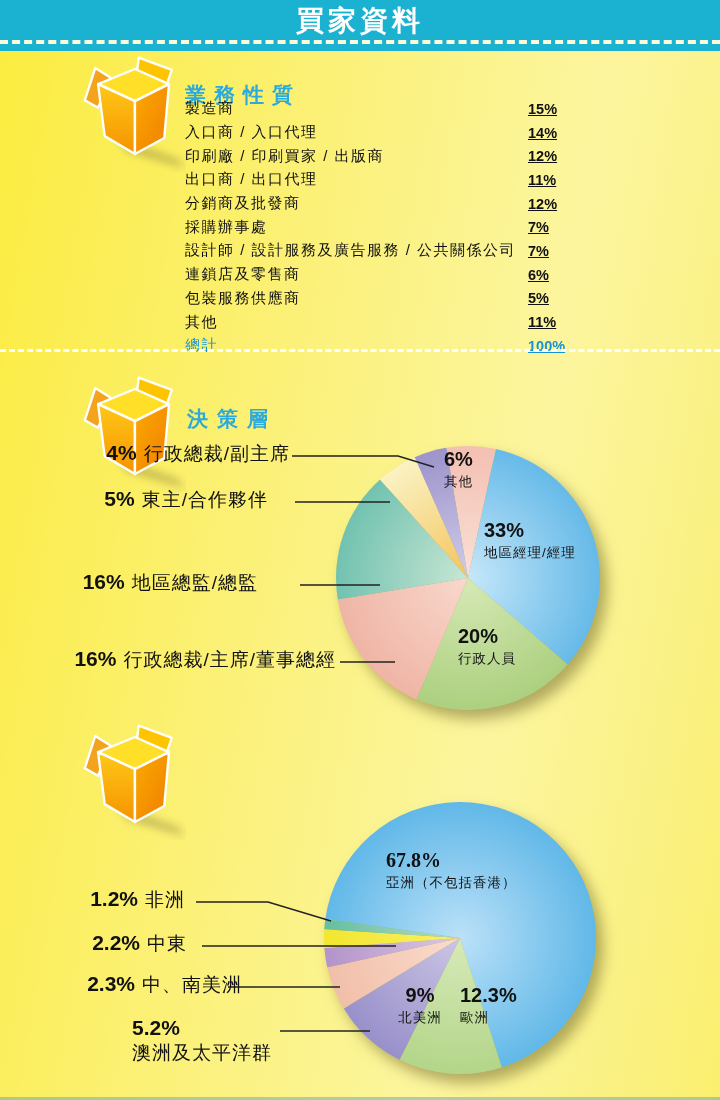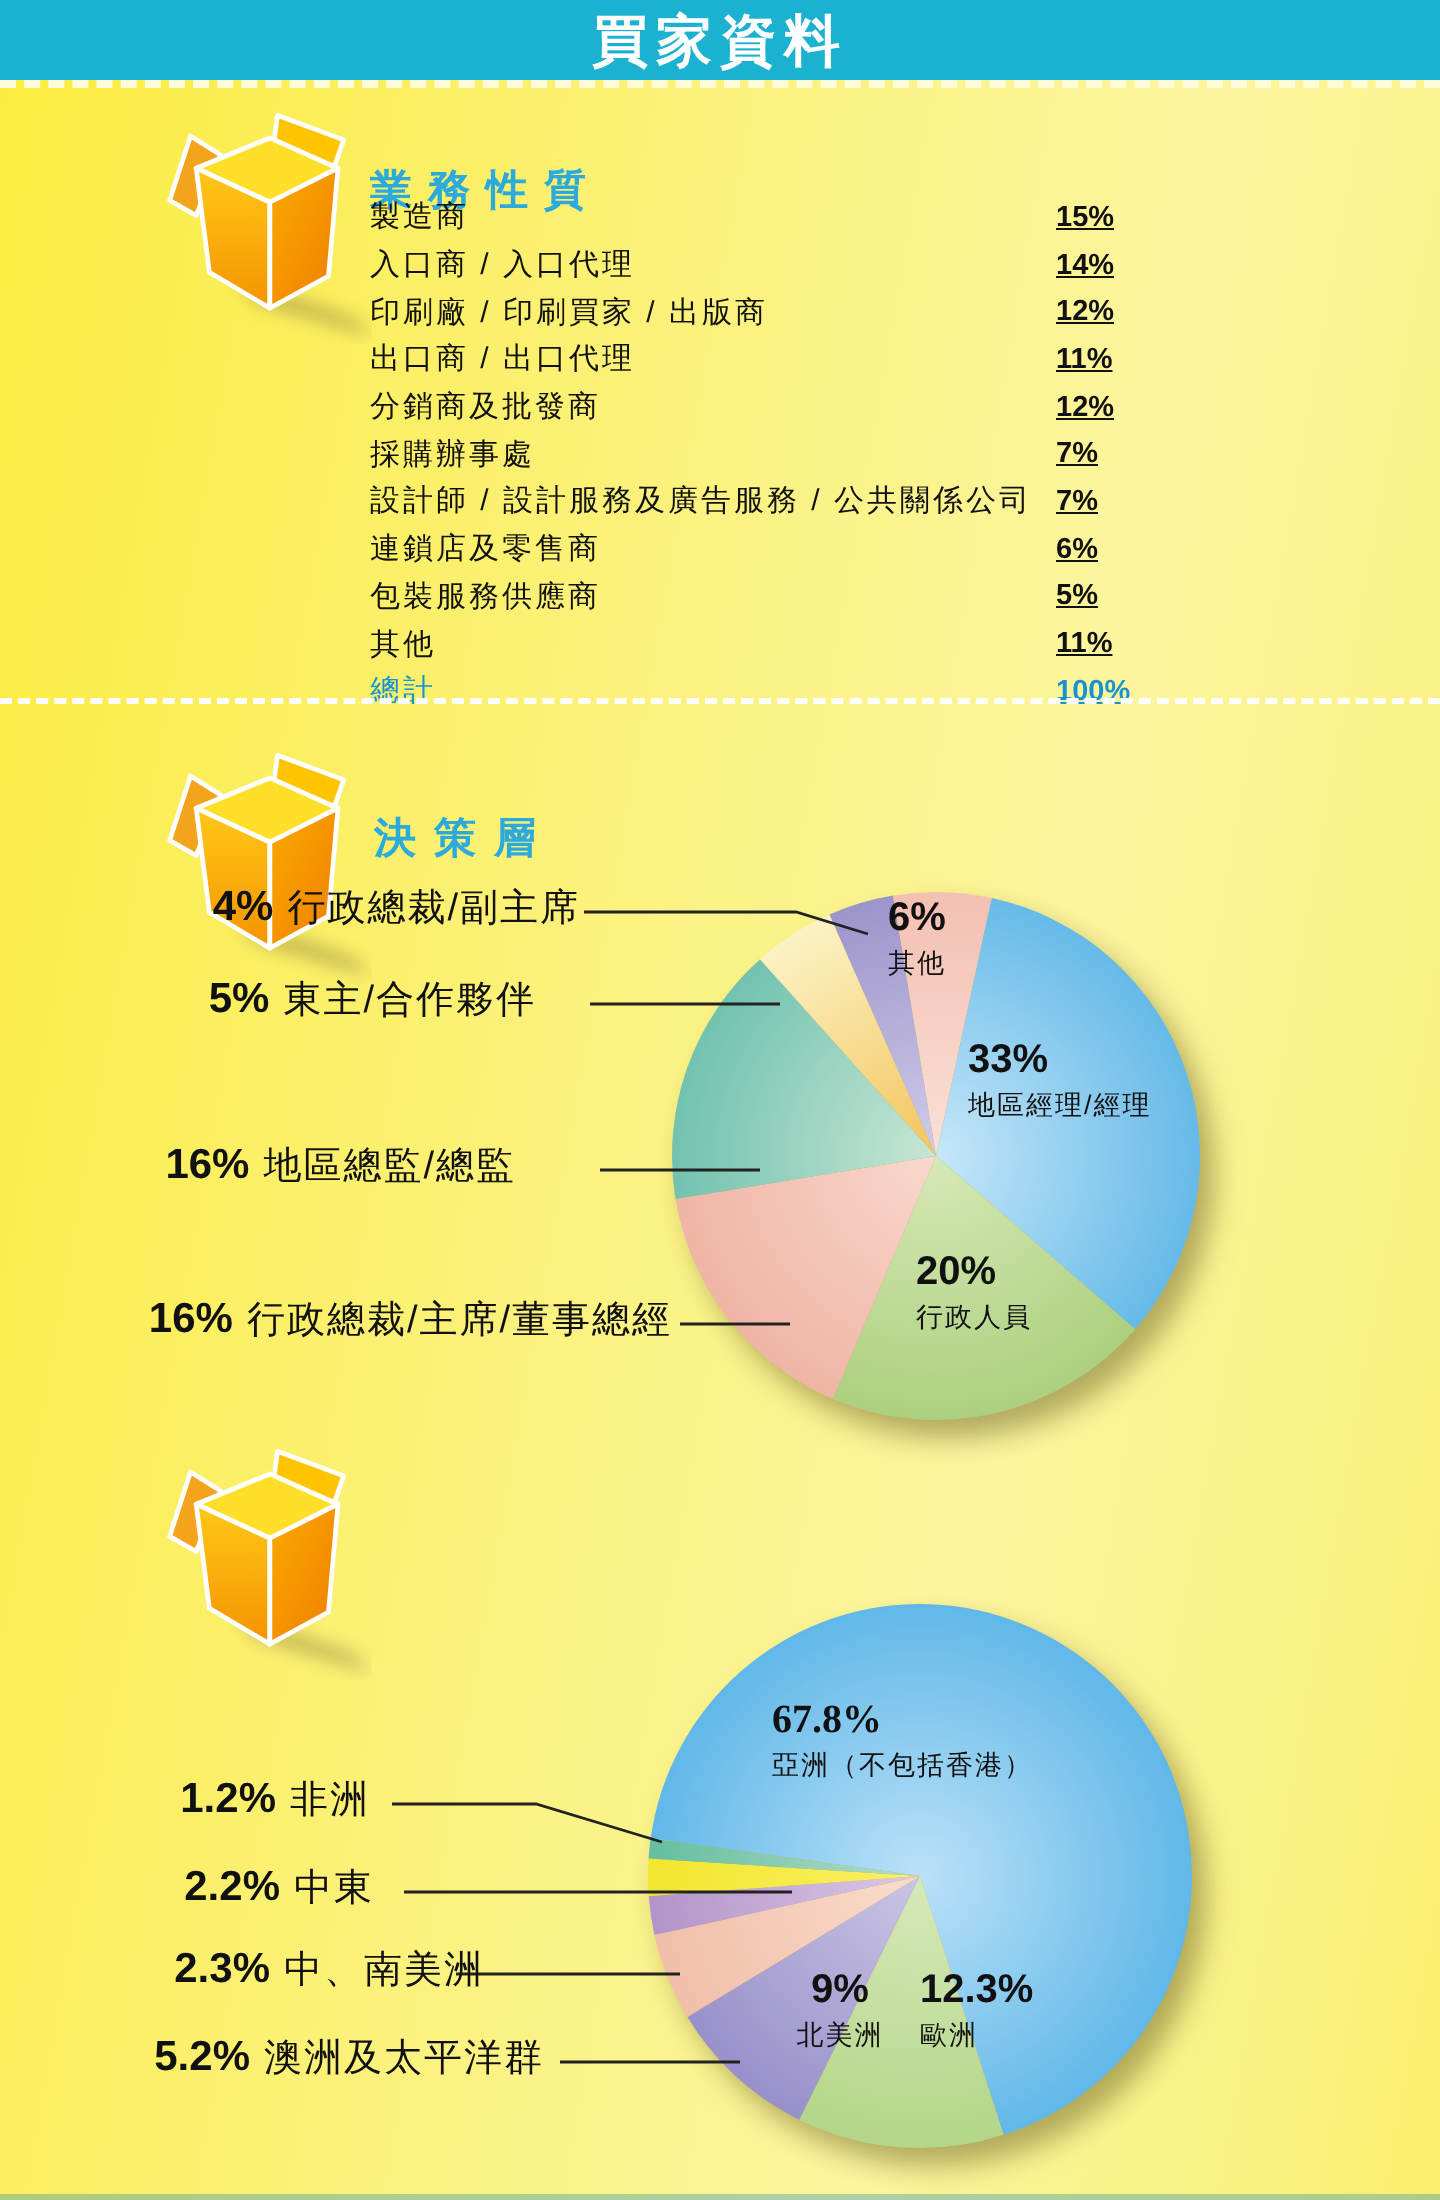--- a/index.html
+++ b/index.html
@@ -9,7 +9,7 @@
     font-family:"Liberation Sans","DejaVu Sans",sans-serif;color:#111;
   }
   
-  .topbar{position:absolute;top:0;left:0;width:720px;height:40px;background:#1BB1D1;}
+  .topbar{position:absolute;top:0;left:0;width:720px;height:51px;background:#1BB1D1;}
   .topbar h1{margin:0;text-align:center;line-height:41px;font-size:28px;font-weight:bold;color:#fff;letter-spacing:4px;}
   .dash-top{position:absolute;top:40px;left:0;width:720px;border-top:4px dashed #FDFBD8;}
   .dash-mid{position:absolute;top:349px;left:0;width:720px;border-top:3px dashed #ffffff;}

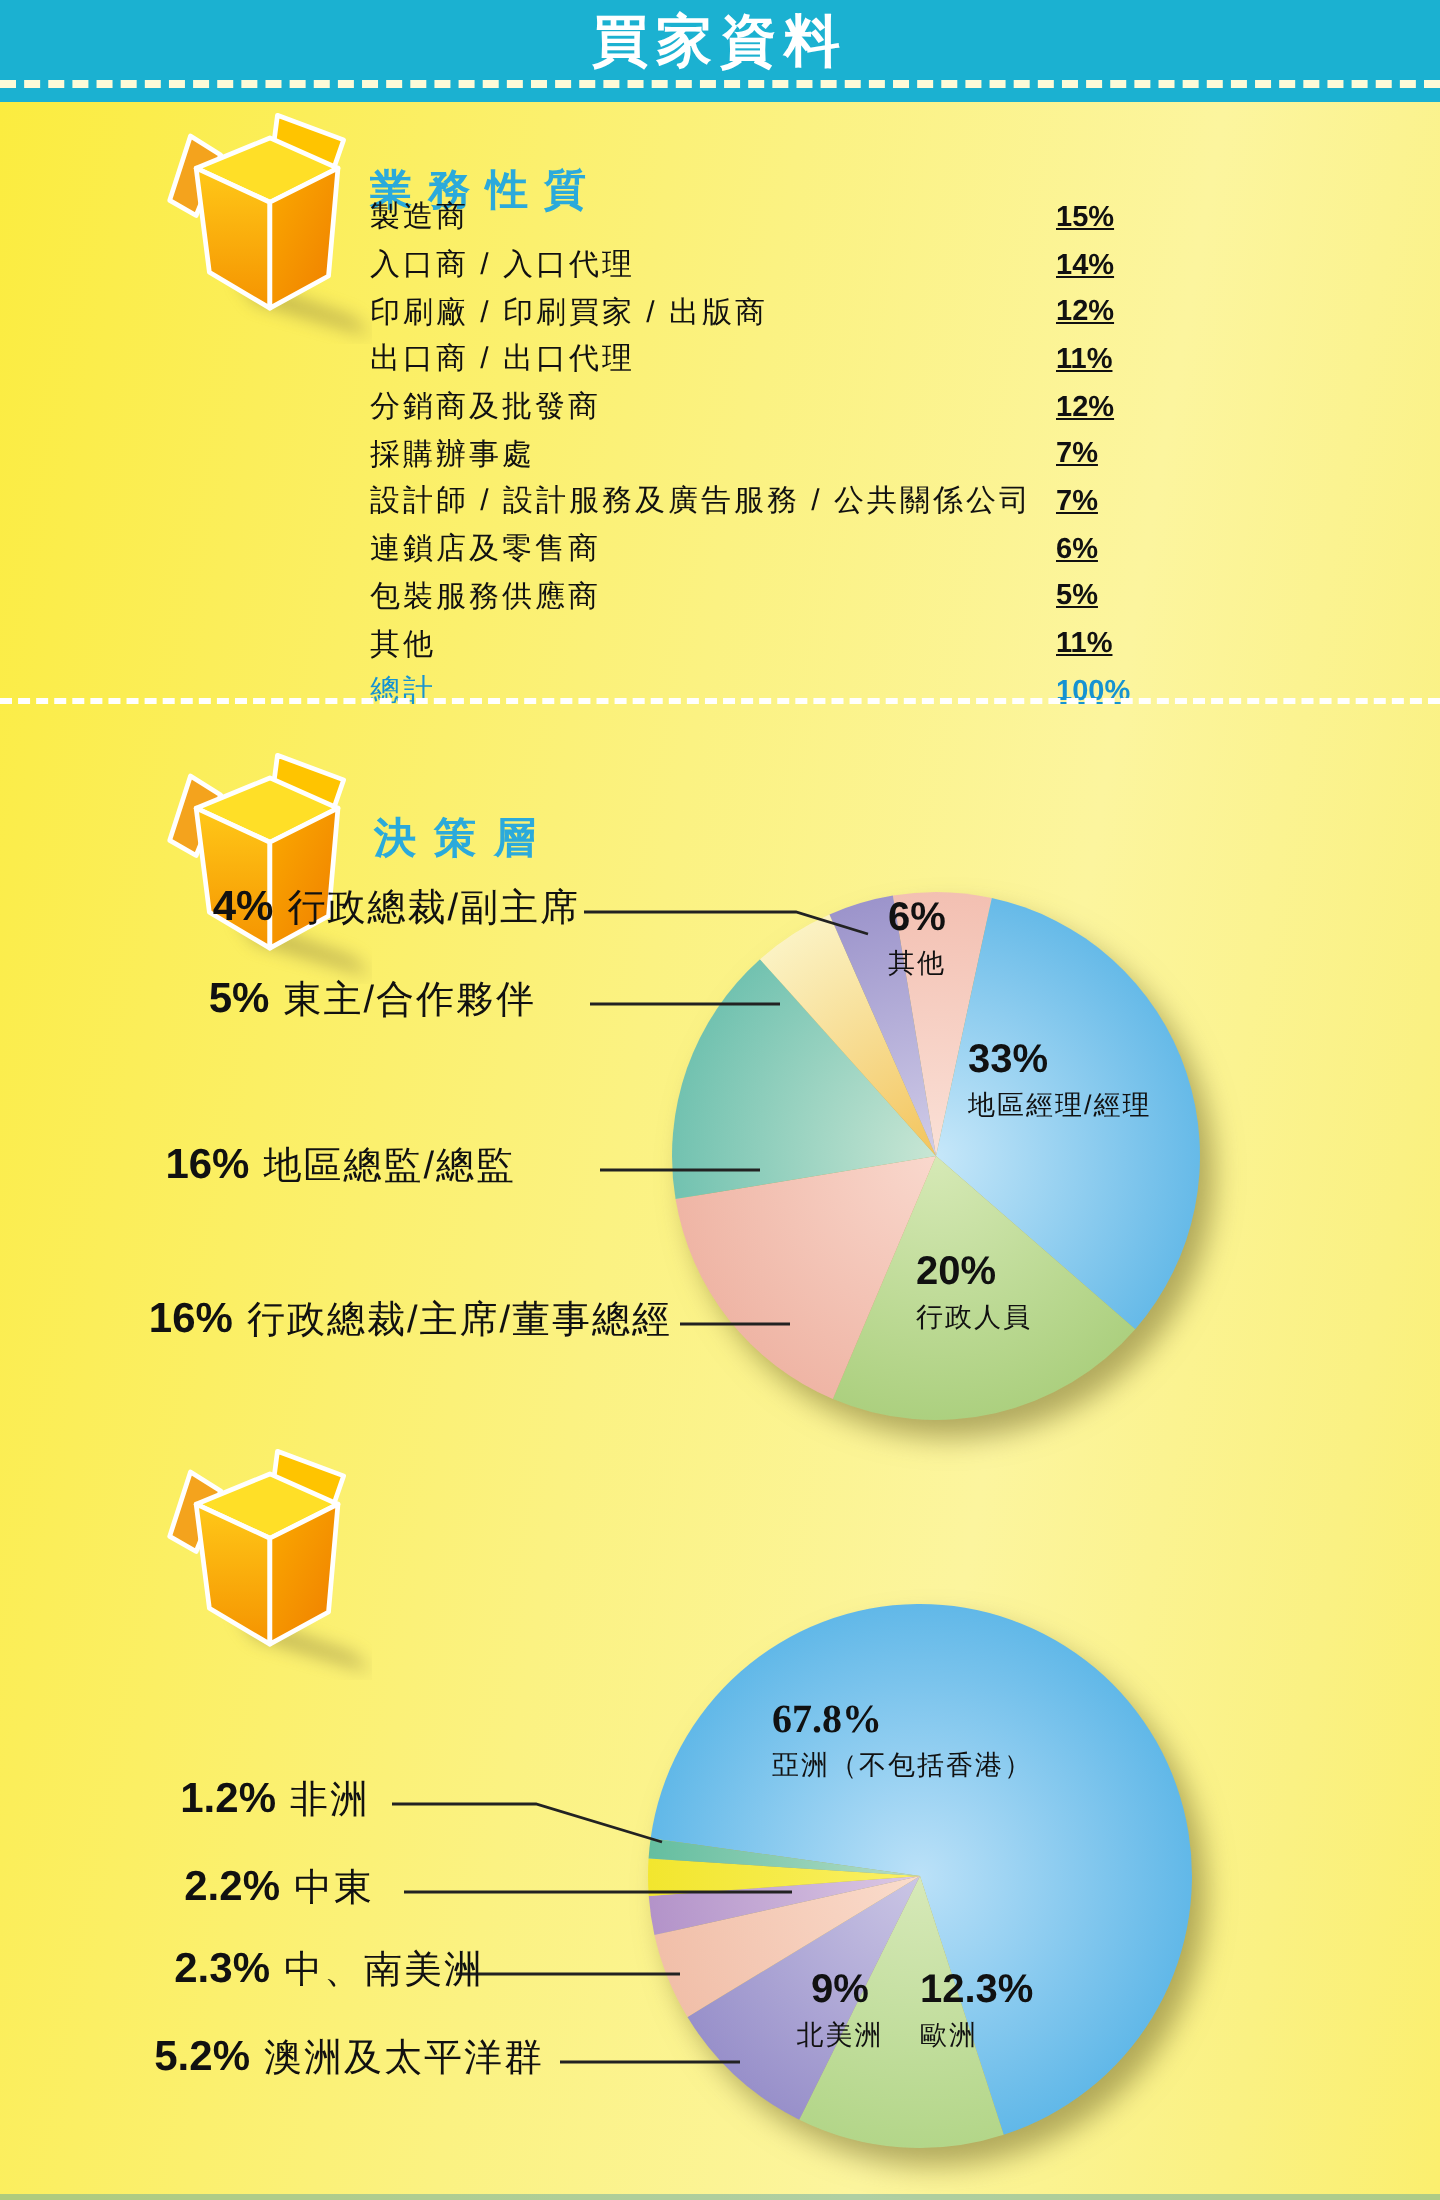--- a/index.html
+++ b/index.html
@@ -48,7 +48,7 @@
   #s2co1{right:430px;top:71px;} #s2co2{right:452px;top:117px;}
   #s2co3{right:462px;top:200px;} #s2co4{right:384px;top:277px;}
   #s3co1{right:535px;top:167px;} #s3co2{right:533px;top:211px;}
-  #s3co3{right:478px;top:252px;justify-content:center;} #s3co4{right:448px;top:296px;}
+  #s3co3{right:478px;top:252px;justify-content:center;} #s3co4{right:448px;top:296px;flex-direction:column;}
 
   
   .ip{position:absolute;white-space:nowrap;}

